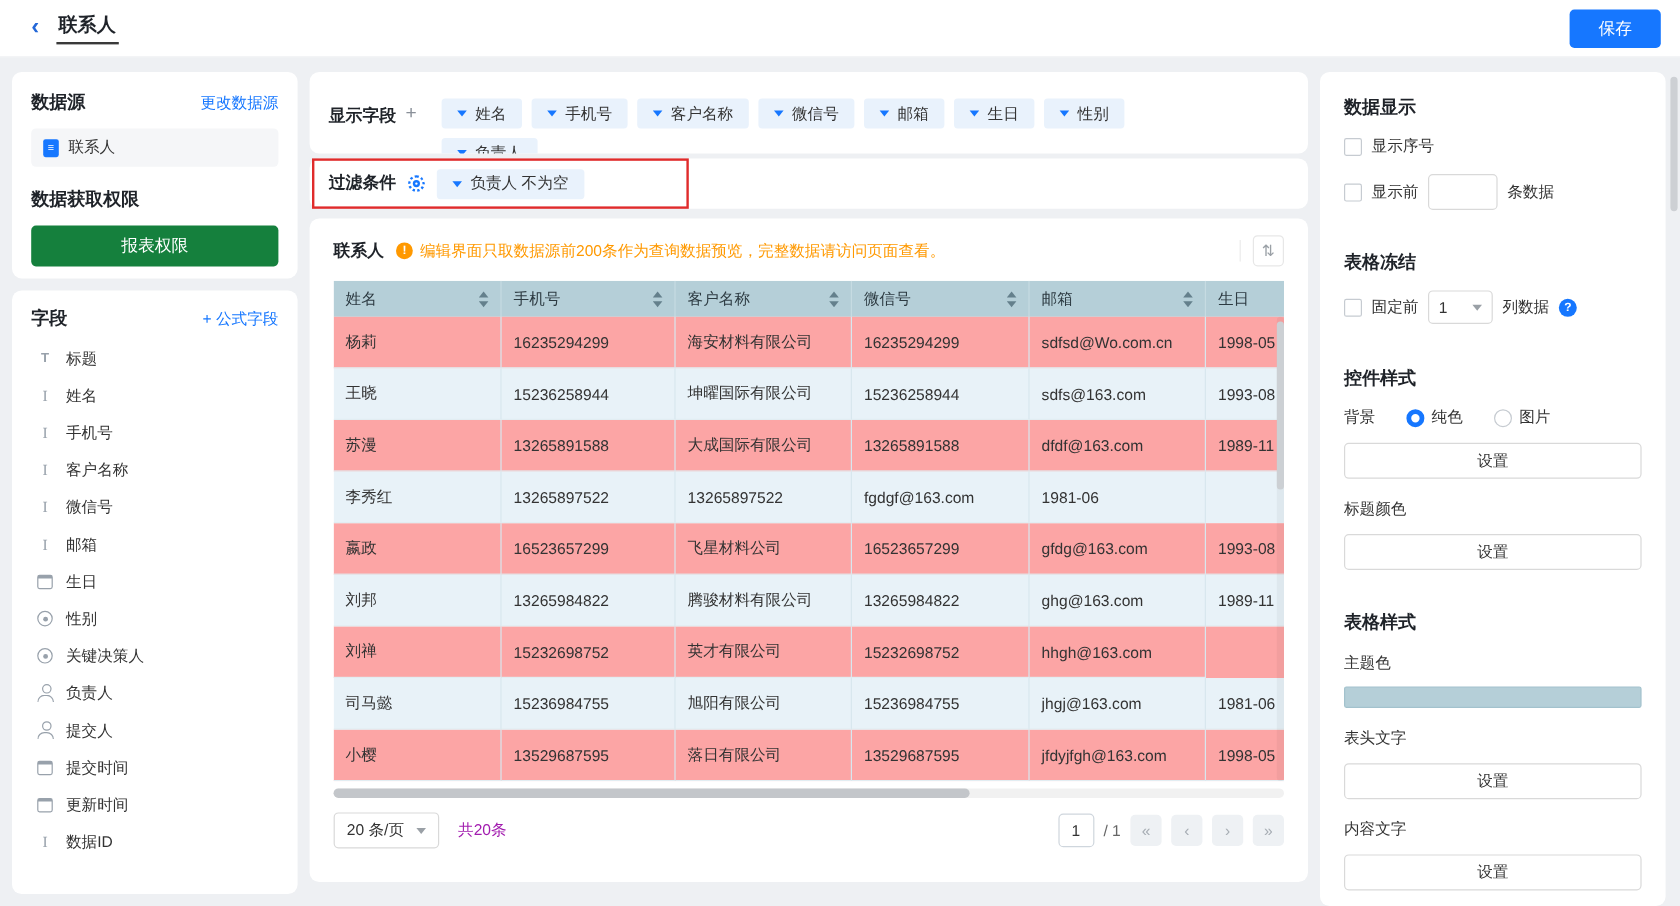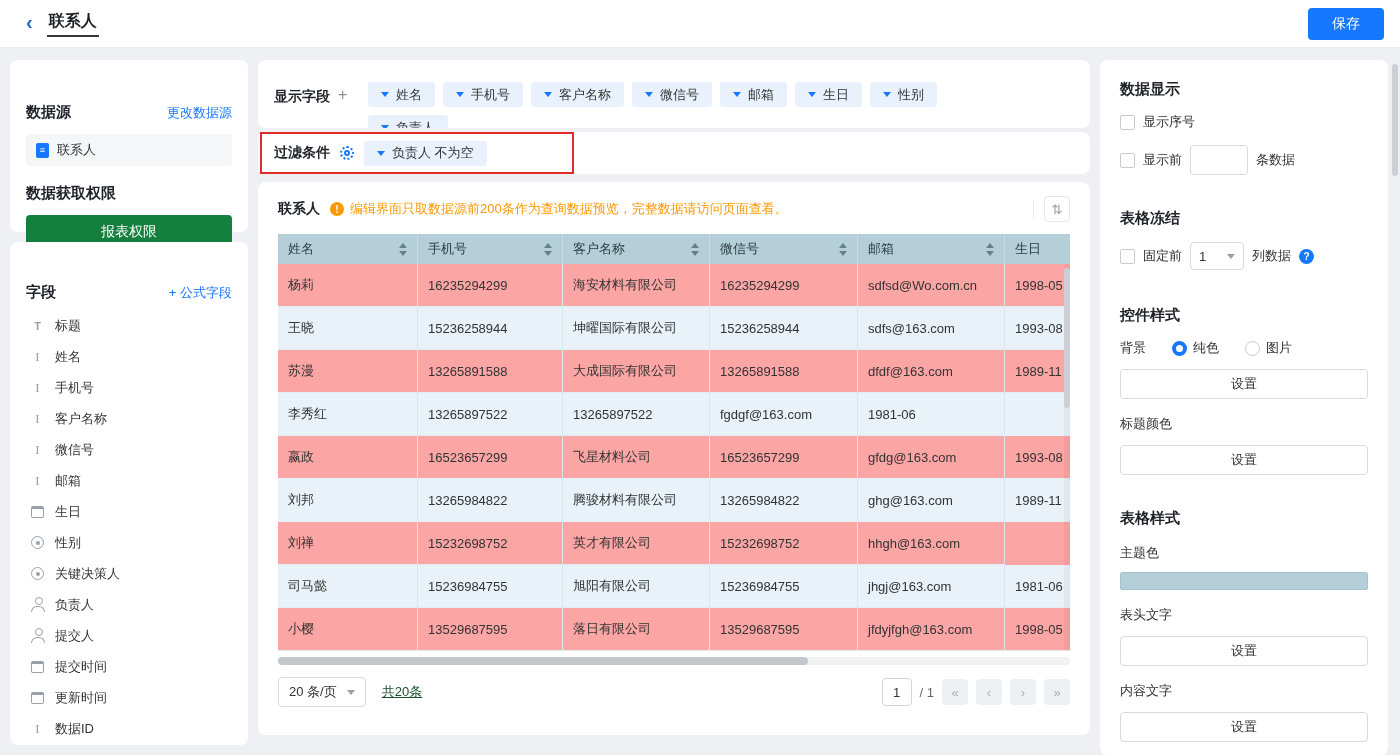--- a/index.html
+++ b/index.html
@@ -19,7 +19,7 @@
 
   
   .panel-ds { left:10px; top:60px; width:238px; height:172px; padding:16px; }
-  .row-between { display:flex; align-items:center; justify-content:space-between;margin-top:27px; }
+  .row-between { display:flex; align-items:center; justify-content:space-between; }
   .h1 { font-size:15px; font-weight:700; color:#1f2329; }
   .link { color:#1677ff; font-size:13px; cursor:pointer; }
   .ds-item { margin-top:12px; height:32px; background:#f5f6f8; border-radius:4px; display:flex; align-items:center;

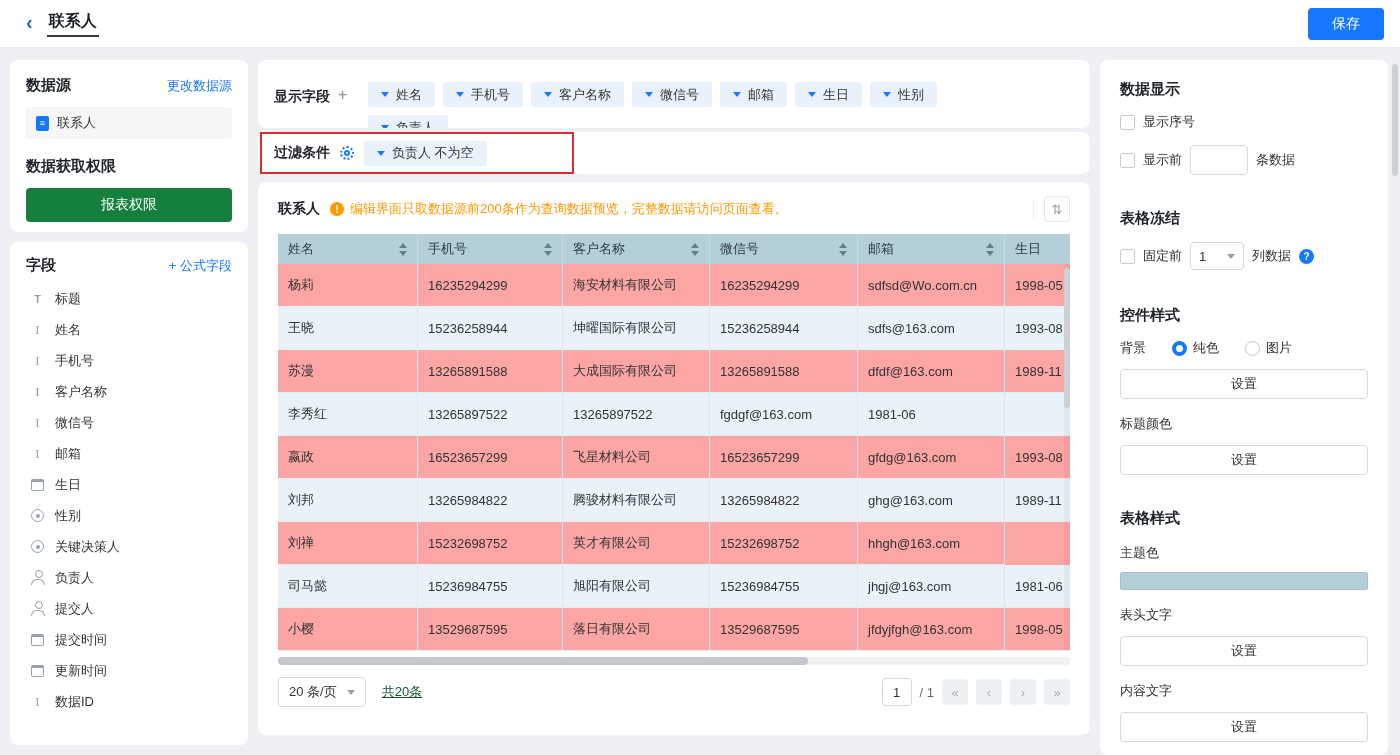--- a/index.html
+++ b/index.html
@@ -112,7 +112,7 @@
   .pt-footer { display:flex; align-items:center; margin-top:12px; font-size:13px; color:#333; }
   .psize { display:flex; align-items:center; gap:10px; border:1px solid #d9d9d9; border-radius:4px;
            height:30px; padding:0 10px; cursor:pointer; background:#fff; }
-  .total { margin-left:16px; color:#14532d;text-decoration:underline; }
+  .total { margin-left:16px; color:#a21caf; }
   .pager { margin-left:auto; display:flex; align-items:center; gap:8px; }
   .page-box { width:30px; height:28px; border:1px solid #cfd6dd; border-radius:4px; display:flex;
               align-items:center; justify-content:center; background:#fff; cursor:pointer; }

